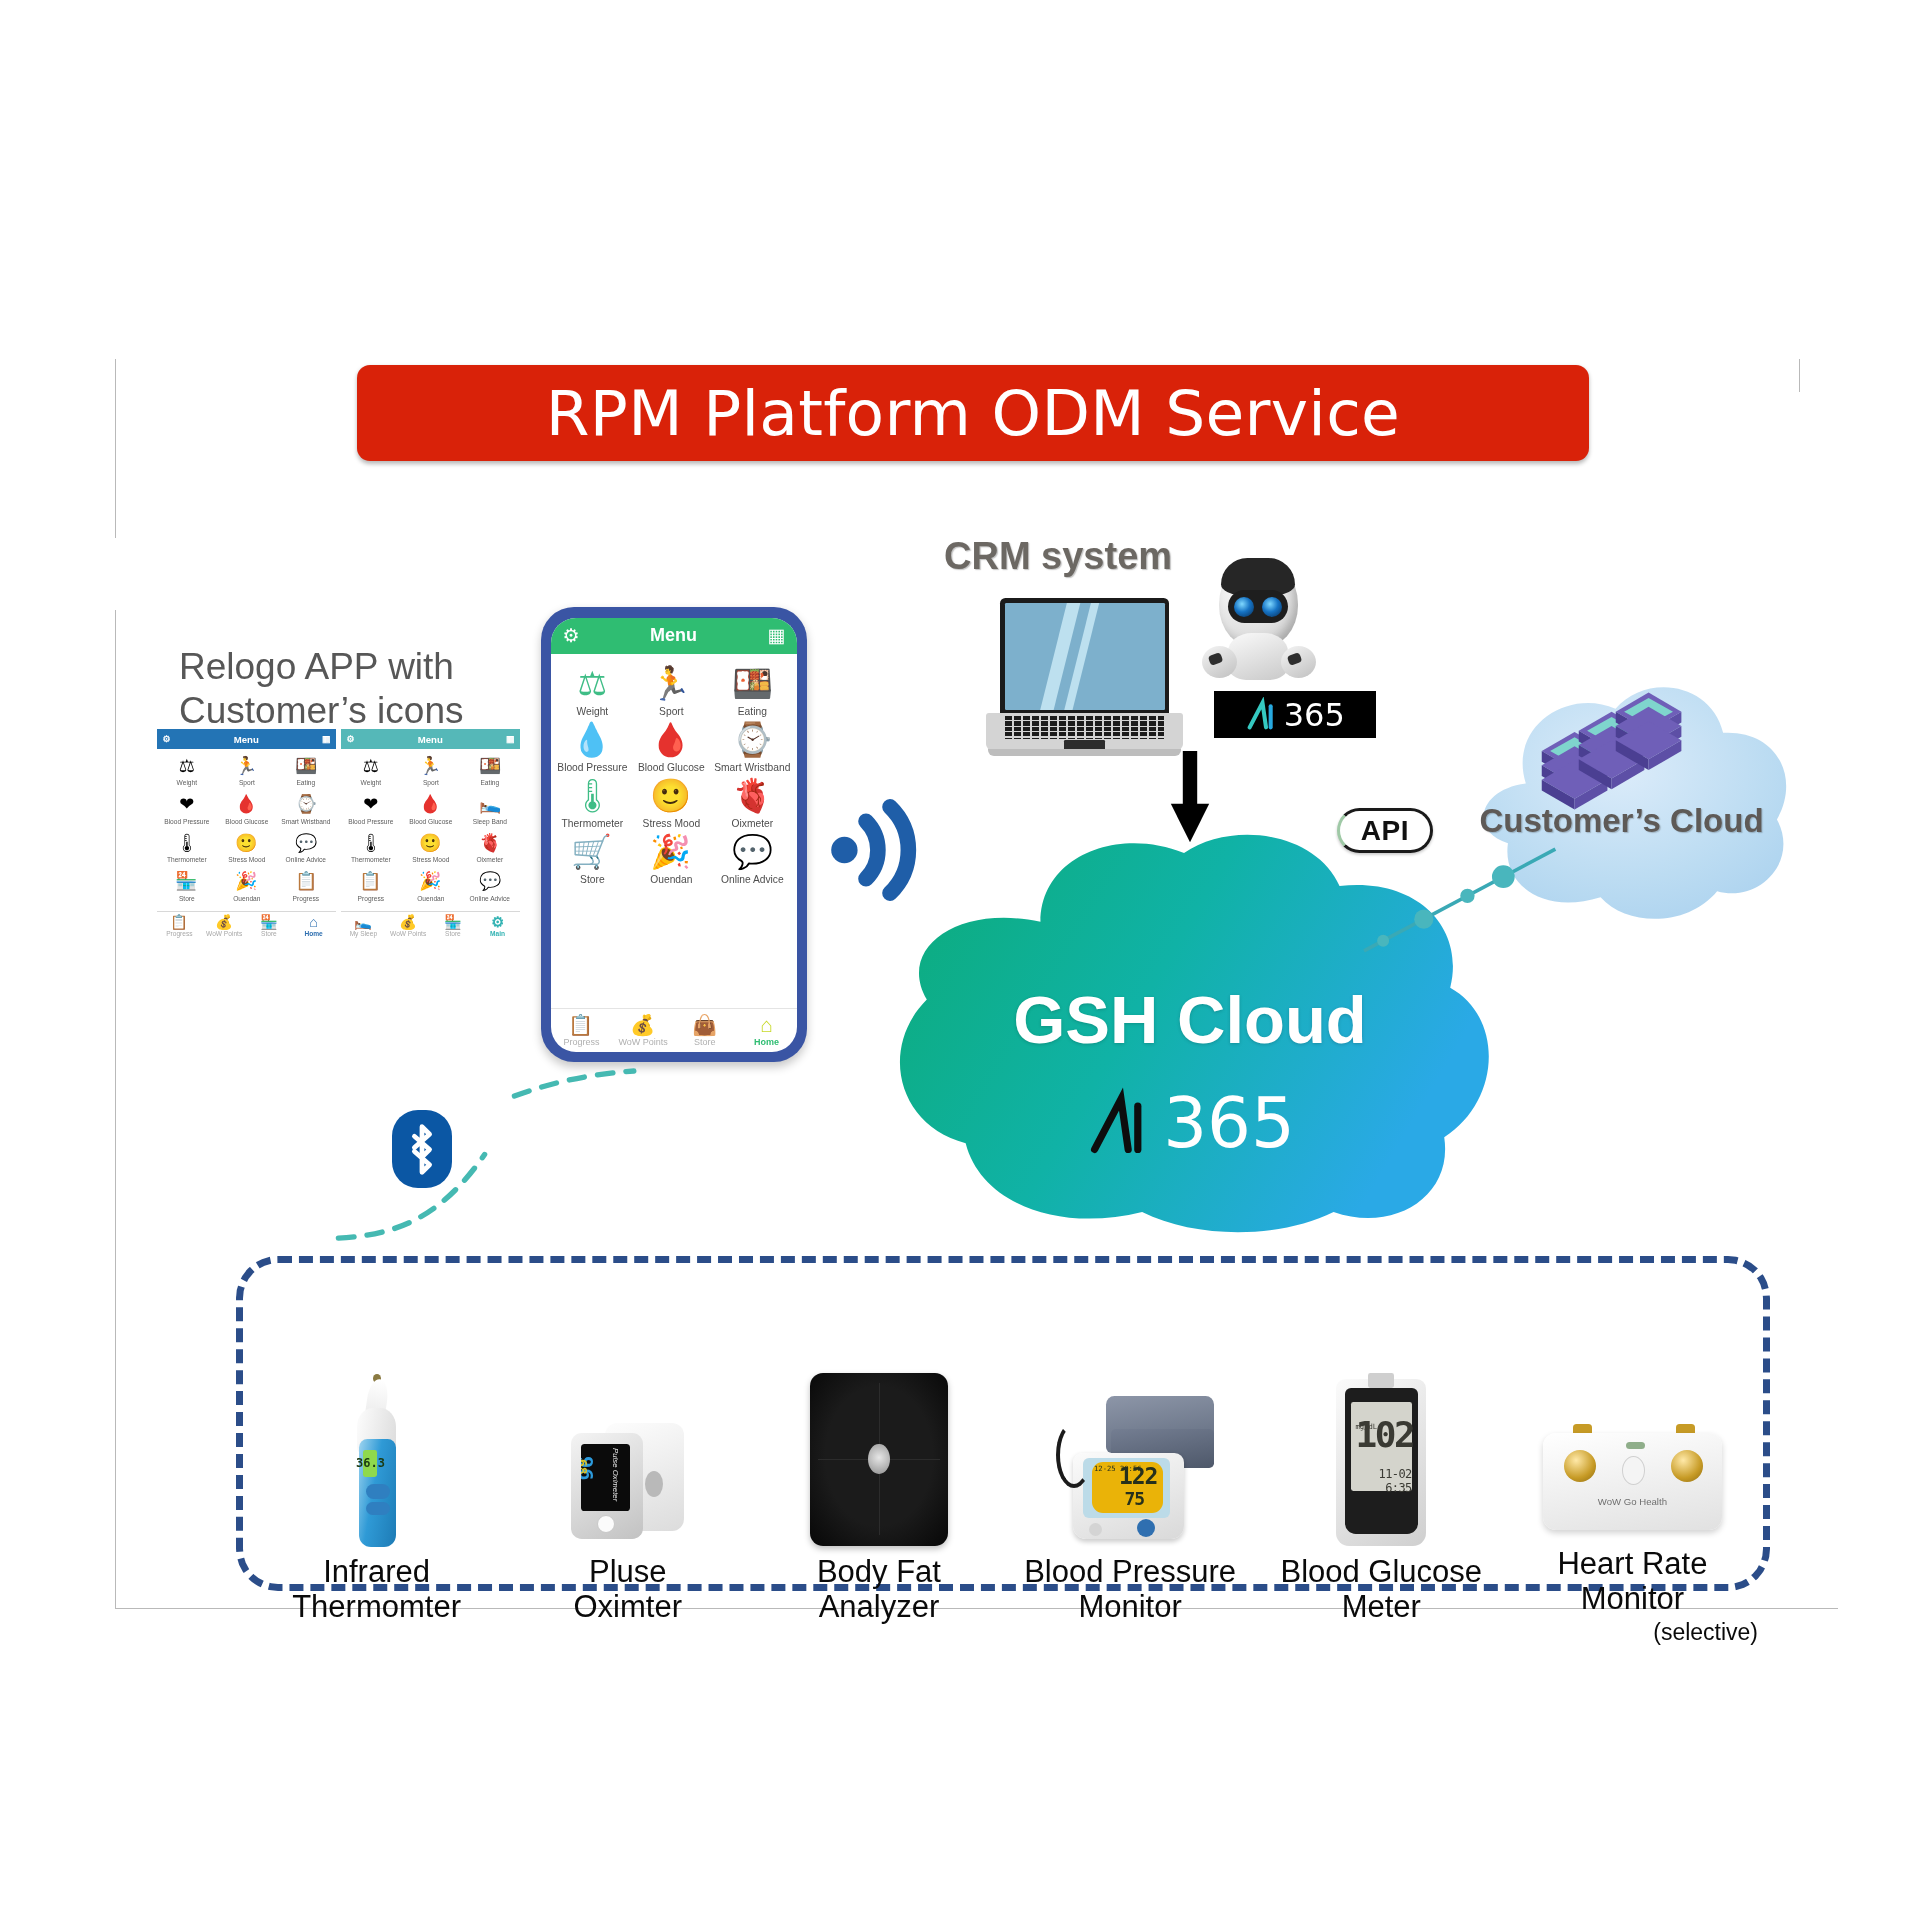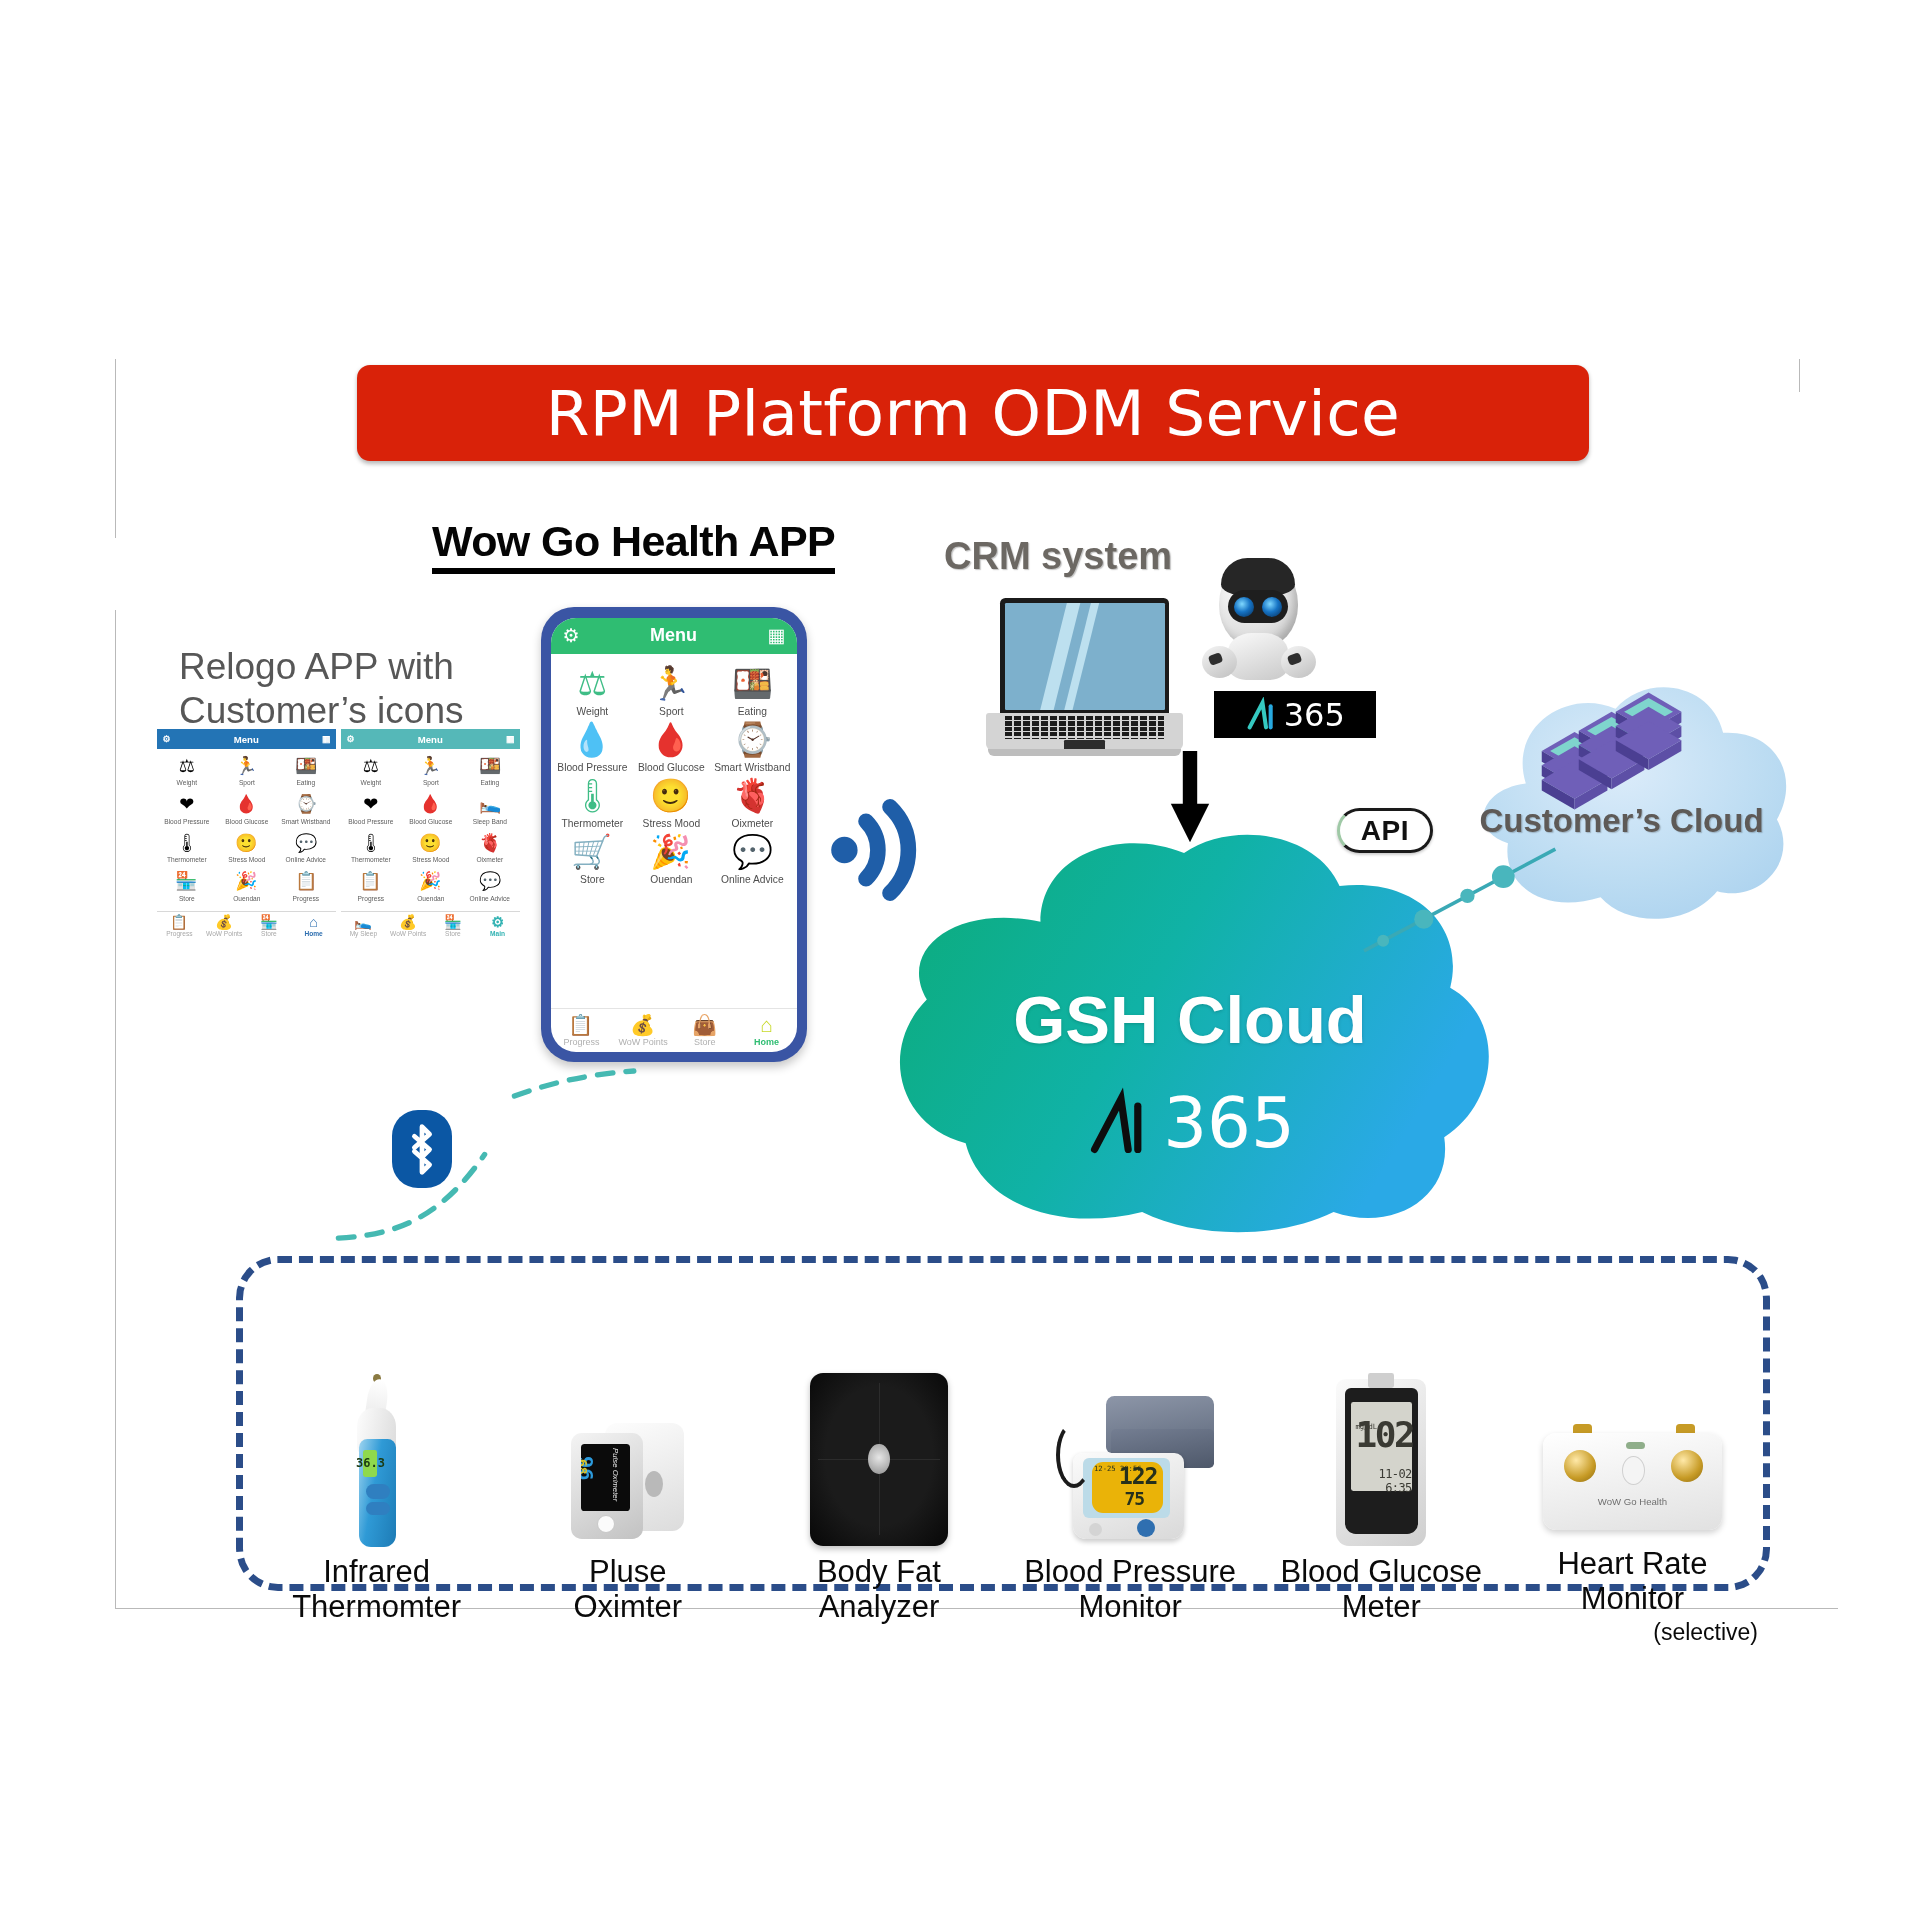--- a/index.html
+++ b/index.html
@@ -325,7 +325,6 @@
     <span>RPM Platform ODM Service</span>
   </div>
 
-  <div class="hdr-wow">Wow Go Health APP</div>
   <div class="hdr-crm">CRM system</div>
   <div class="hdr-relogo">
     <div>Relogo APP with</div>

